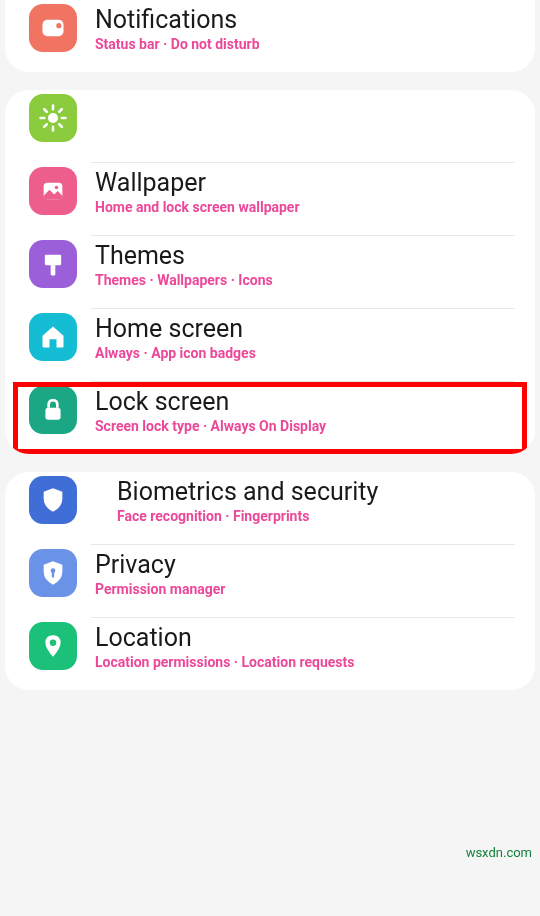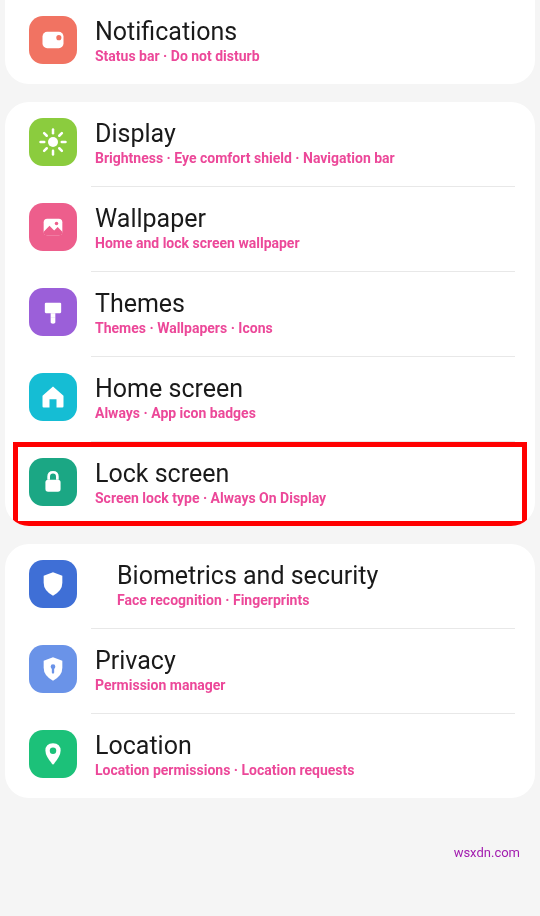--- a/index.html
+++ b/index.html
@@ -31,7 +31,7 @@
     .item {
       display: flex;
       align-items: center;
-      padding: 16px 20px 20px 24px;
+      padding: 4px 20px 20px 24px;
       position: relative;
     }
     .divider {

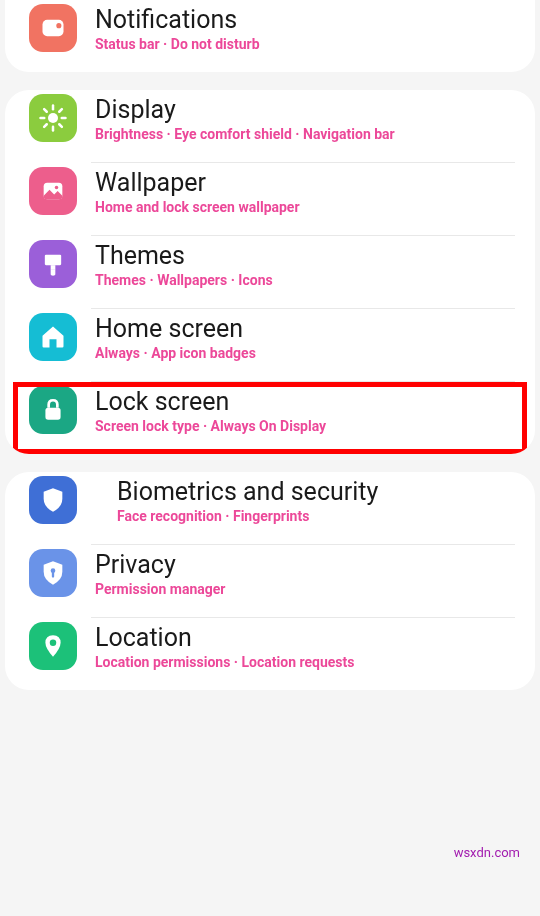--- a/index.html
+++ b/index.html
@@ -119,10 +119,6 @@
             </g>
           </svg>
         </div>
-        <div class="text-col">
-          <div class="item-title">Display</div>
-          <div class="item-sub">Brightness  ·  Eye comfort shield  ·  Navigation bar</div>
-        </div>
       </div>
       <div class="divider"></div>
       <div class="item" style="position: relative;">

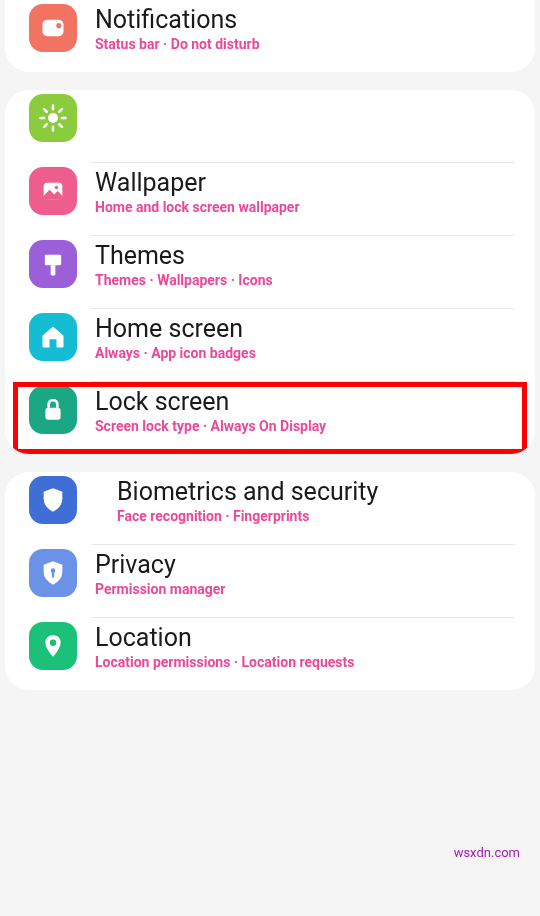--- a/index.html
+++ b/index.html
@@ -78,9 +78,9 @@
     .watermark {
       position: absolute;
       bottom: 56px;
-      right: 20px;
+      right: 8px;
       font-size: 13px;
-      color: #a21caf;
+      color: #15803d;
     }
     svg { display: block; }
   </style>

